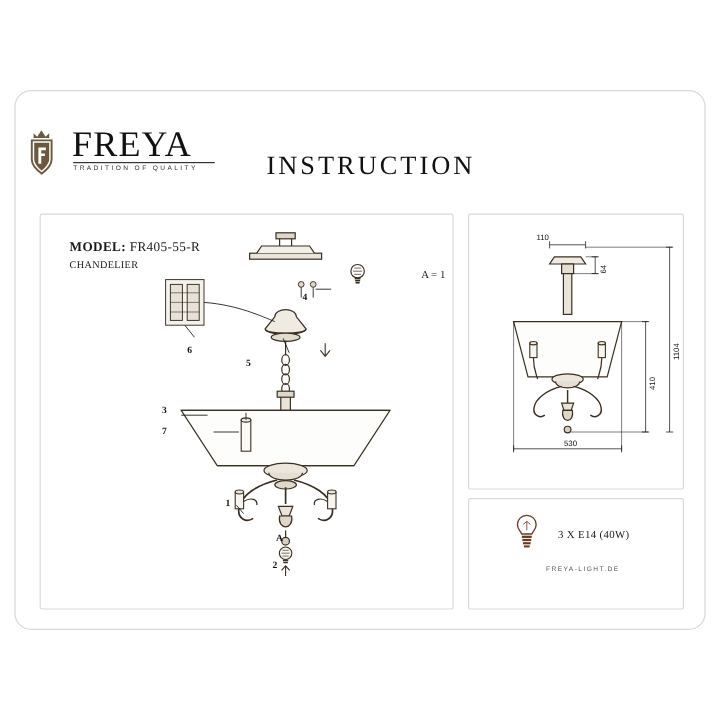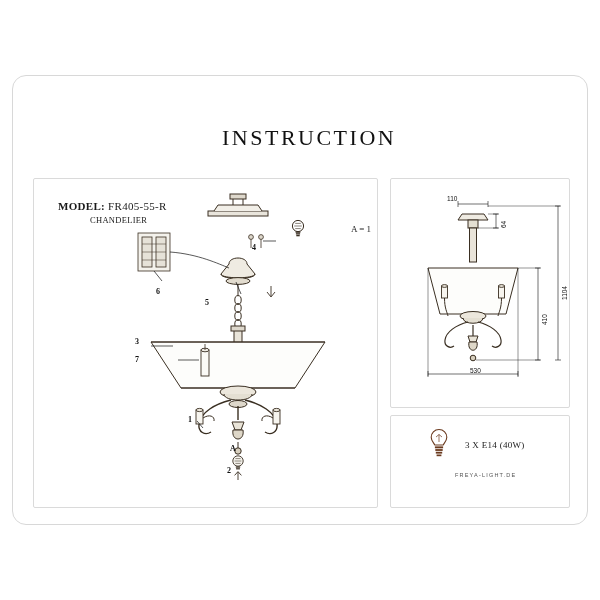--- a/index.html
+++ b/index.html
@@ -171,6 +171,22 @@
 
   <div class="frame"></div>
 
+  <div class="logo">
+    <span class="logo-crest">
+      <svg width="30" height="42" viewBox="0 0 30 42">
+
+        <path d="M4 9 L4 5 L7 8 L10.5 2.5 L14 8 L17 5 L17 9 Z" fill="#6b5a3e"></path>
+
+        <path d="M2.5 11 L19 11 L19 27 C19 33 11 38.5 10.75 38.7 C10.5 38.5 2.5 33 2.5 27 Z" fill="none" stroke="#6b5a3e" stroke-width="1.6"></path>
+        <path d="M4.5 13 L17 13 L17 26.6 C17 31.6 10.8 36.2 10.75 36.3 C10.7 36.2 4.5 31.6 4.5 26.6 Z" fill="#6b5a3e"></path>
+
+        <path d="M8 17 L14.2 17 L14.2 19.2 L10.4 19.2 L10.4 22 L13.4 22 L13.4 24.1 L10.4 24.1 L10.4 30.5 L8 30.5 Z" fill="#ffffff"></path>
+      </svg>
+    </span>
+    <div class="logo-word">FREYA</div>
+    <div class="logo-rule"></div>
+    <div class="logo-tag">TRADITION OF QUALITY</div>
+  </div>
 
   <div class="instruction-title">INSTRUCTION</div>
 

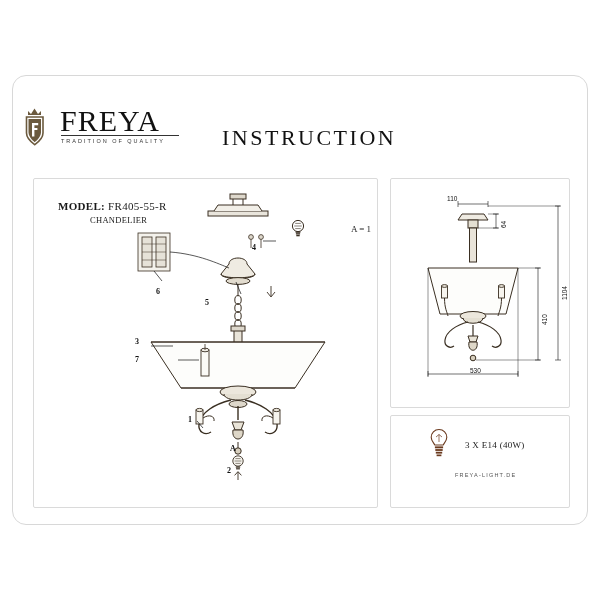--- a/index.html
+++ b/index.html
@@ -112,7 +112,6 @@
     font-family: "Liberation Serif", serif;
     font-size: 8.5px;
     letter-spacing: .3px;
-    margin-left: 32px;
   }
 
   .label {

